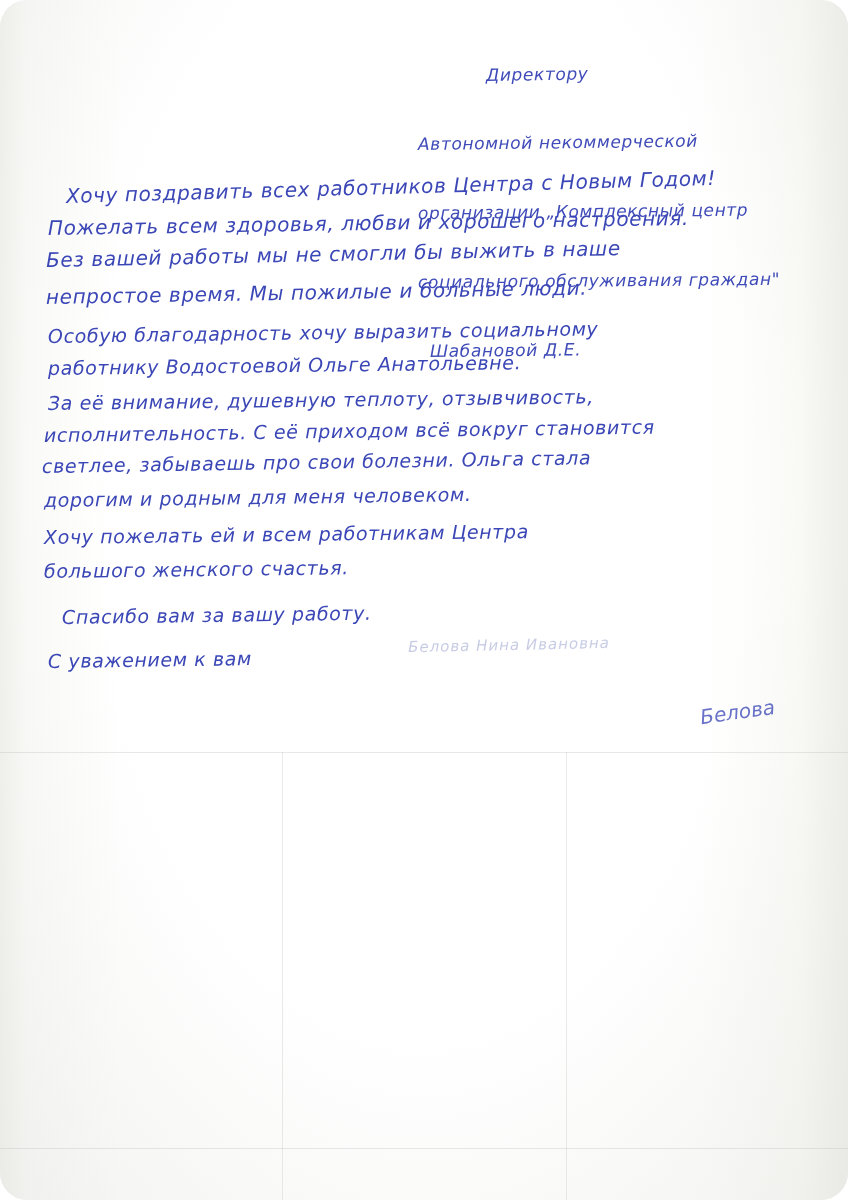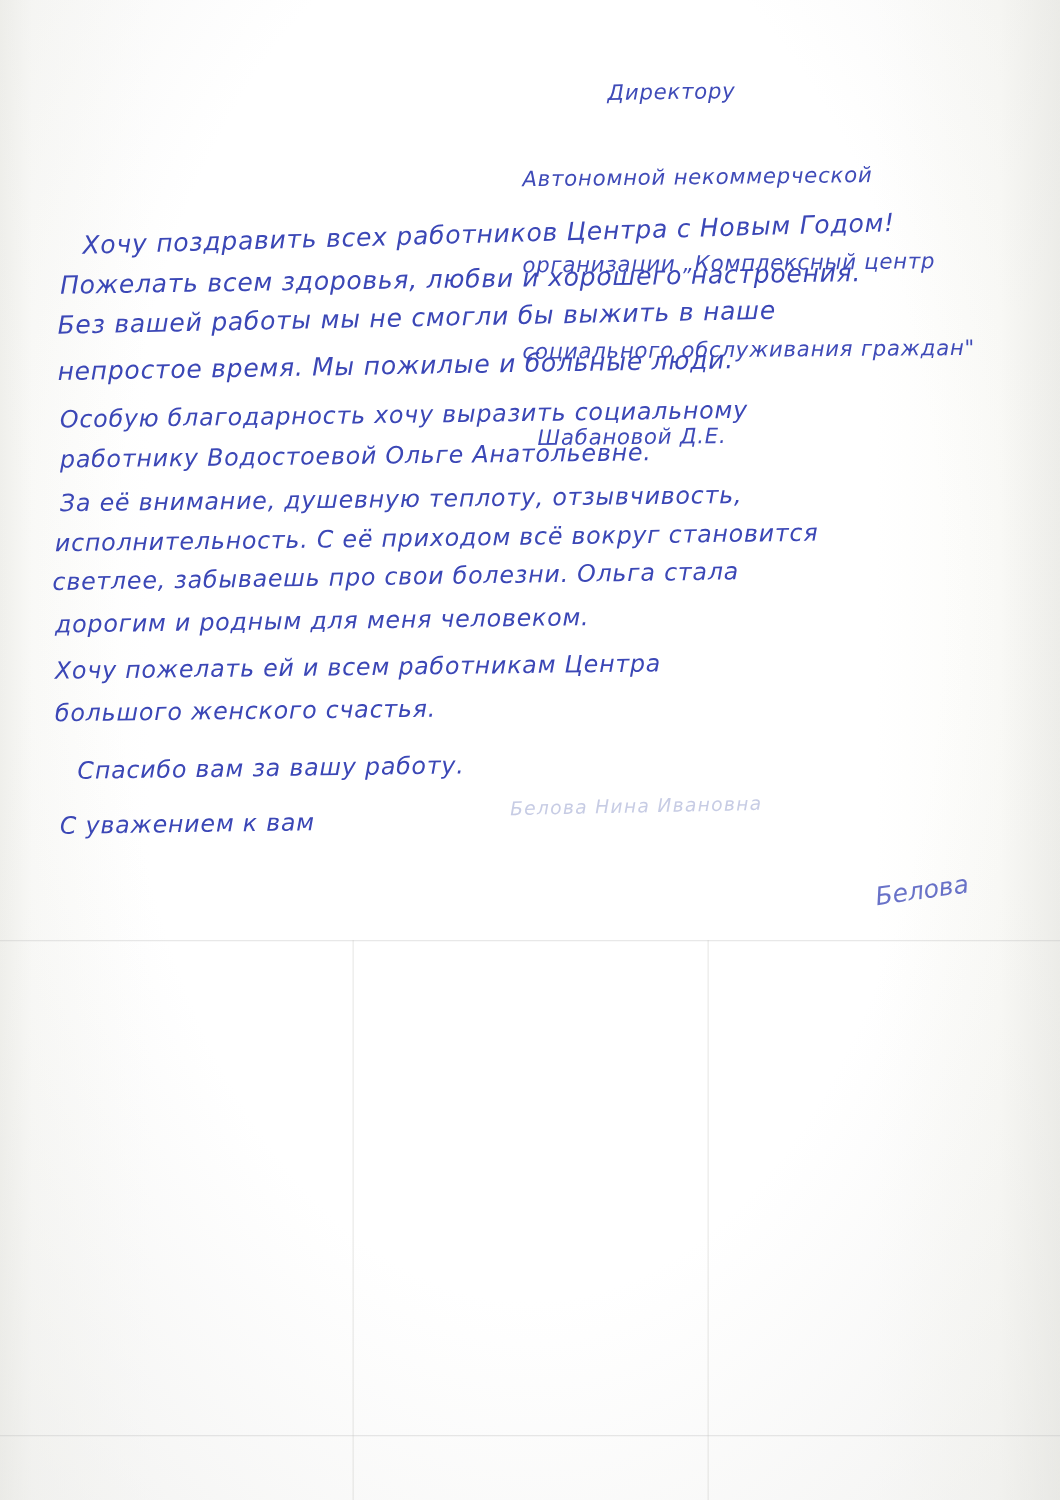--- a/index.html
+++ b/index.html
@@ -14,6 +14,7 @@
     background: #fdfdfb;
     overflow: hidden;
     font-family: "DejaVu Sans", sans-serif;
+    border-radius: 27px;
   }
   
   .sheet {

